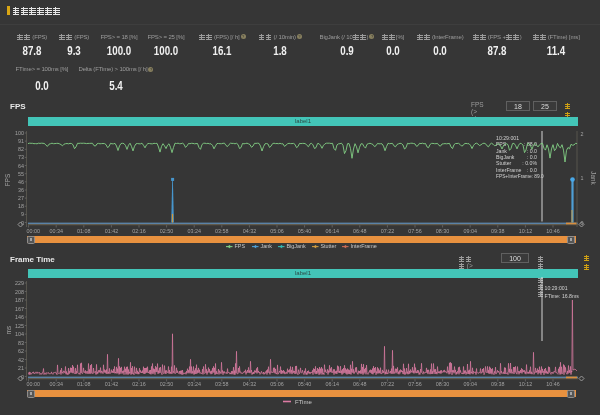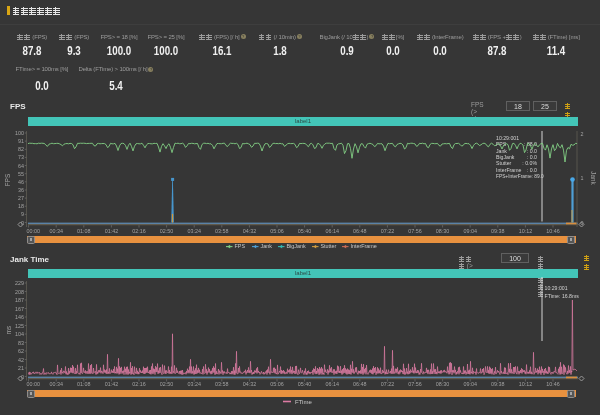--- a/index.html
+++ b/index.html
@@ -68,7 +68,7 @@
       </div>
 </div>
 
-<div class="seclab" style="left:10px;top:254.5px">Jank Time</div>
+<div class="seclab" style="left:10px;top:254.5px">Frame Time</div>
 <div class="ctl" style="left:458px;top:255px"><i class="g" style="width:5.8px;height:6.2px"></i><i class="g" style="width:5.8px;height:6.2px"></i><i class="g" style="width:5.8px;height:6.2px"></i> (&gt; =)</div>
 <div class="inp" style="left:501px;top:253px;width:28px">100</div>
 <div class="ctl" style="left:537px;top:255px"><i class="g" style="width:5.8px;height:6.2px"></i><i class="g" style="width:5.8px;height:6.2px"></i><i class="g" style="width:5.8px;height:6.2px"></i><i class="g" style="width:5.8px;height:6.2px"></i><i class="g" style="width:5.8px;height:6.2px"></i><i class="g" style="width:5.8px;height:6.2px"></i></div>

